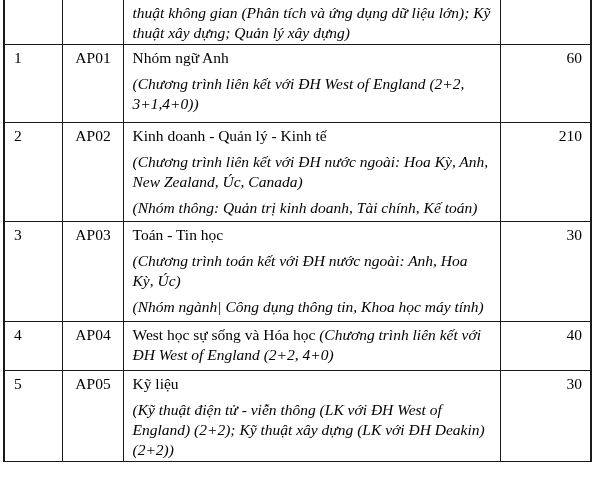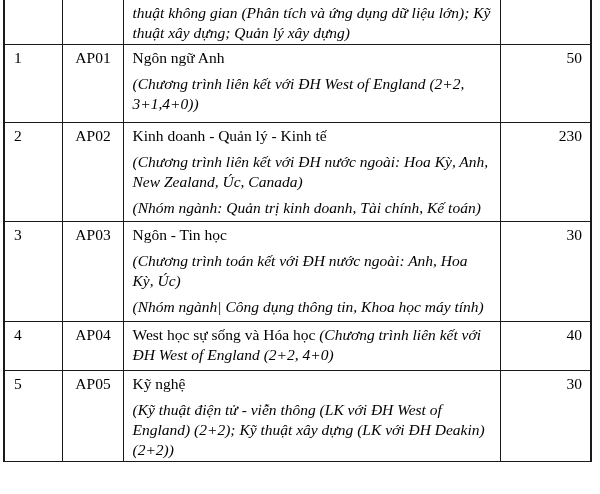--- a/index.html
+++ b/index.html
@@ -85,7 +85,7 @@
       <td class="c-no">1</td>
       <td class="c-code">AP01</td>
       <td class="c-name">
-        <p>Ngôn ngữ Anh</p>
+        <p>Nhóm ngữ Anh</p>
         <p class="it">(Chương trình liên kết với ĐH West of England (2+2, 3+1,4+0))</p>
       </td>
       <td class="c-quota">50</td>

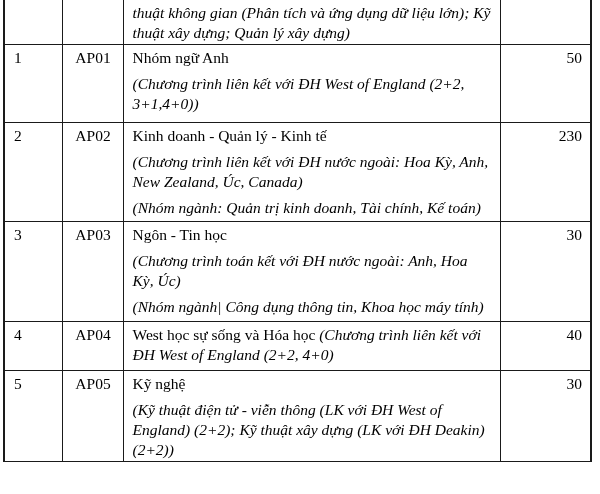--- a/index.html
+++ b/index.html
@@ -88,7 +88,7 @@
         <p>Nhóm ngữ Anh</p>
         <p class="it">(Chương trình liên kết với ĐH West of England (2+2, 3+1,4+0))</p>
       </td>
-      <td class="c-quota">50</td>
+      <td class="c-quota">60</td>
     </tr>
 
     <tr class="h-r2">

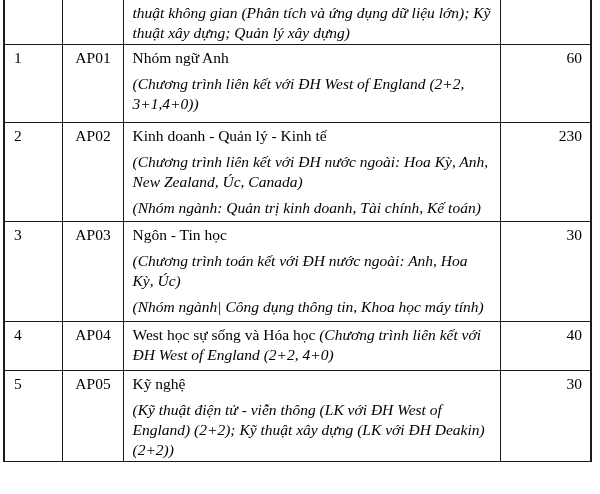--- a/index.html
+++ b/index.html
@@ -99,7 +99,7 @@
         <p class="it">(Chương trình liên kết với ĐH nước ngoài: Hoa Kỳ, Anh, New Zealand, Úc, Canada)</p>
         <p class="it">(Nhóm ngành: Quản trị kinh doanh, Tài chính, Kế toán)</p>
       </td>
-      <td class="c-quota">230</td>
+      <td class="c-quota">210</td>
     </tr>
 
     <tr class="h-r3">

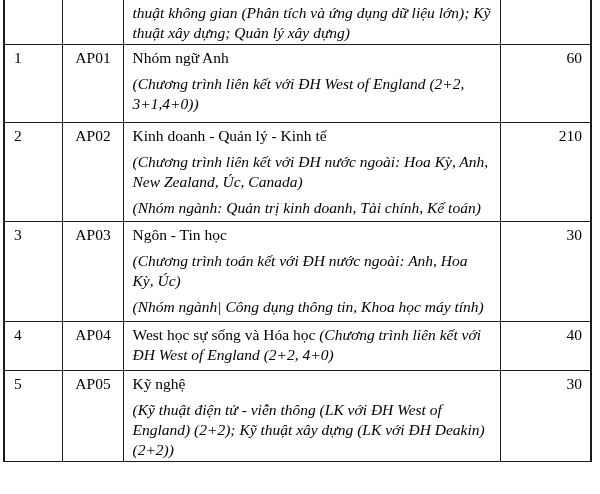--- a/index.html
+++ b/index.html
@@ -97,7 +97,7 @@
       <td class="c-name">
         <p>Kinh doanh - Quản lý - Kinh tế</p>
         <p class="it">(Chương trình liên kết với ĐH nước ngoài: Hoa Kỳ, Anh, New Zealand, Úc, Canada)</p>
-        <p class="it">(Nhóm ngành: Quản trị kinh doanh, Tài chính, Kế toán)</p>
+        <p class="it">(Nhóm thông: Quản trị kinh doanh, Tài chính, Kế toán)</p>
       </td>
       <td class="c-quota">210</td>
     </tr>

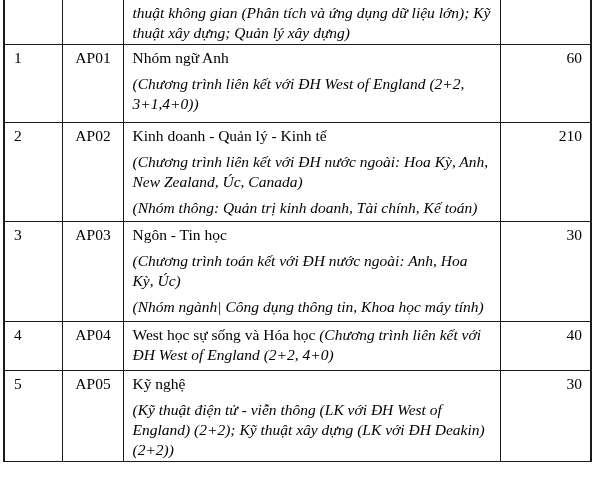--- a/index.html
+++ b/index.html
@@ -106,7 +106,7 @@
       <td class="c-no">3</td>
       <td class="c-code">AP03</td>
       <td class="c-name">
-        <p>Ngôn - Tin học</p>
+        <p>Toán - Tin học</p>
         <p class="it">(Chương trình toán kết với ĐH nước ngoài: Anh, Hoa Kỳ, Úc)</p>
         <p class="it">(Nhóm ngành| Công dụng thông tin, Khoa học máy tính)</p>
       </td>

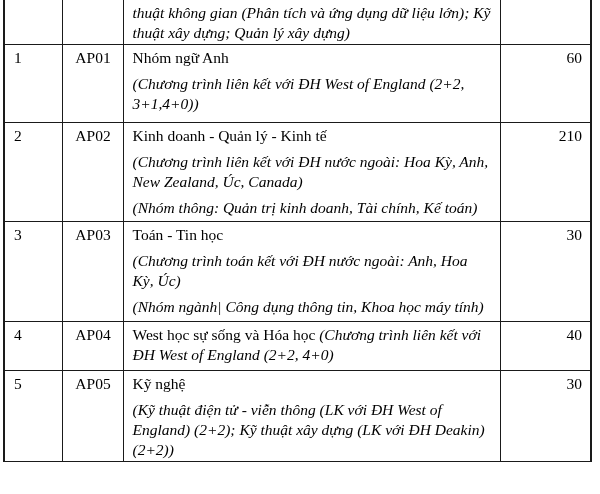--- a/index.html
+++ b/index.html
@@ -126,7 +126,7 @@
       <td class="c-no">5</td>
       <td class="c-code">AP05</td>
       <td class="c-name">
-        <p>Kỹ nghệ</p>
+        <p>Kỹ liệu</p>
         <p class="it">(Kỹ thuật điện tử - viễn thông (LK với ĐH West of England) (2+2); Kỹ thuật xây dựng (LK với ĐH Deakin) (2+2))</p>
       </td>
       <td class="c-quota">30</td>

